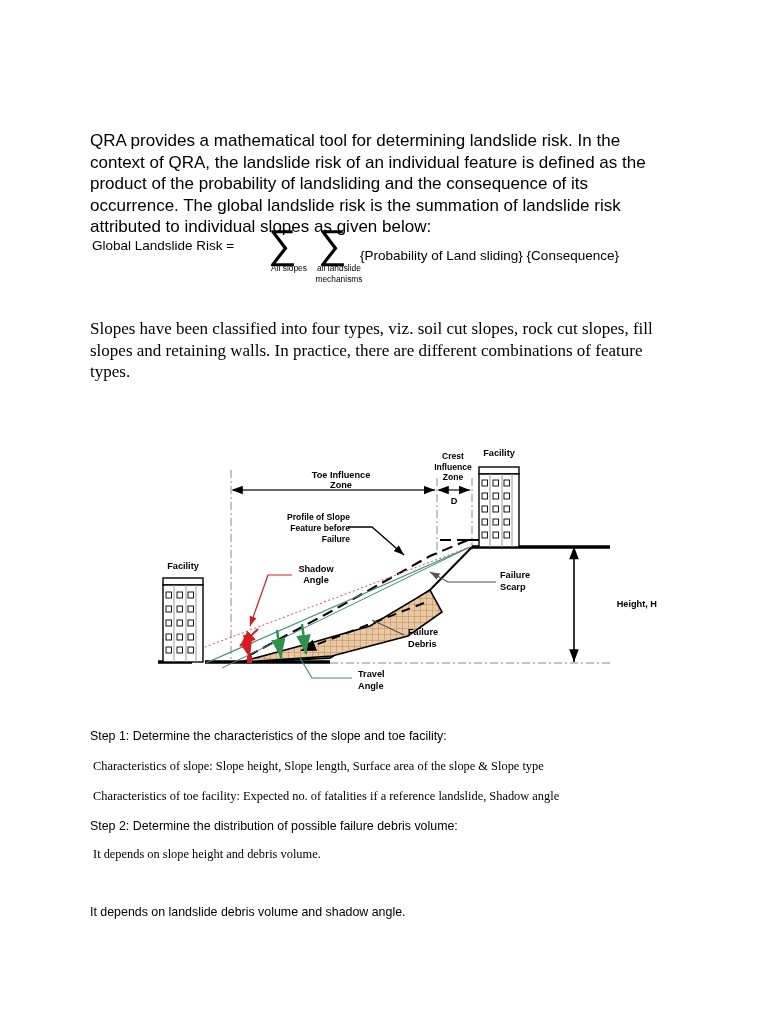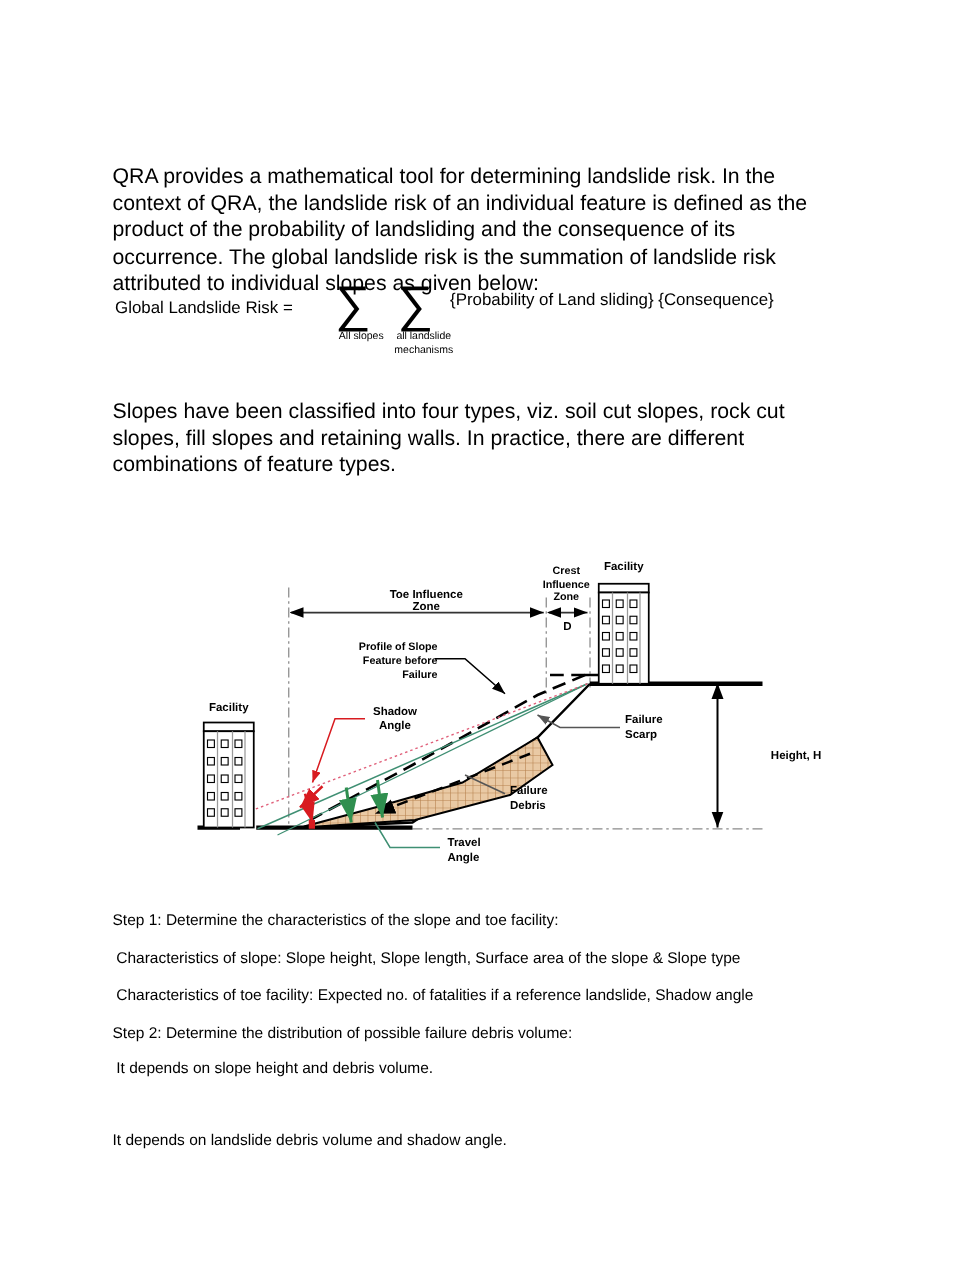--- a/index.html
+++ b/index.html
@@ -77,7 +77,7 @@
   .eq-rhs {
     position: absolute;
     left: 268px;
-    top: 8px;
+    top: 24px;
     font-size: 13.5px;
     white-space: nowrap;
   }

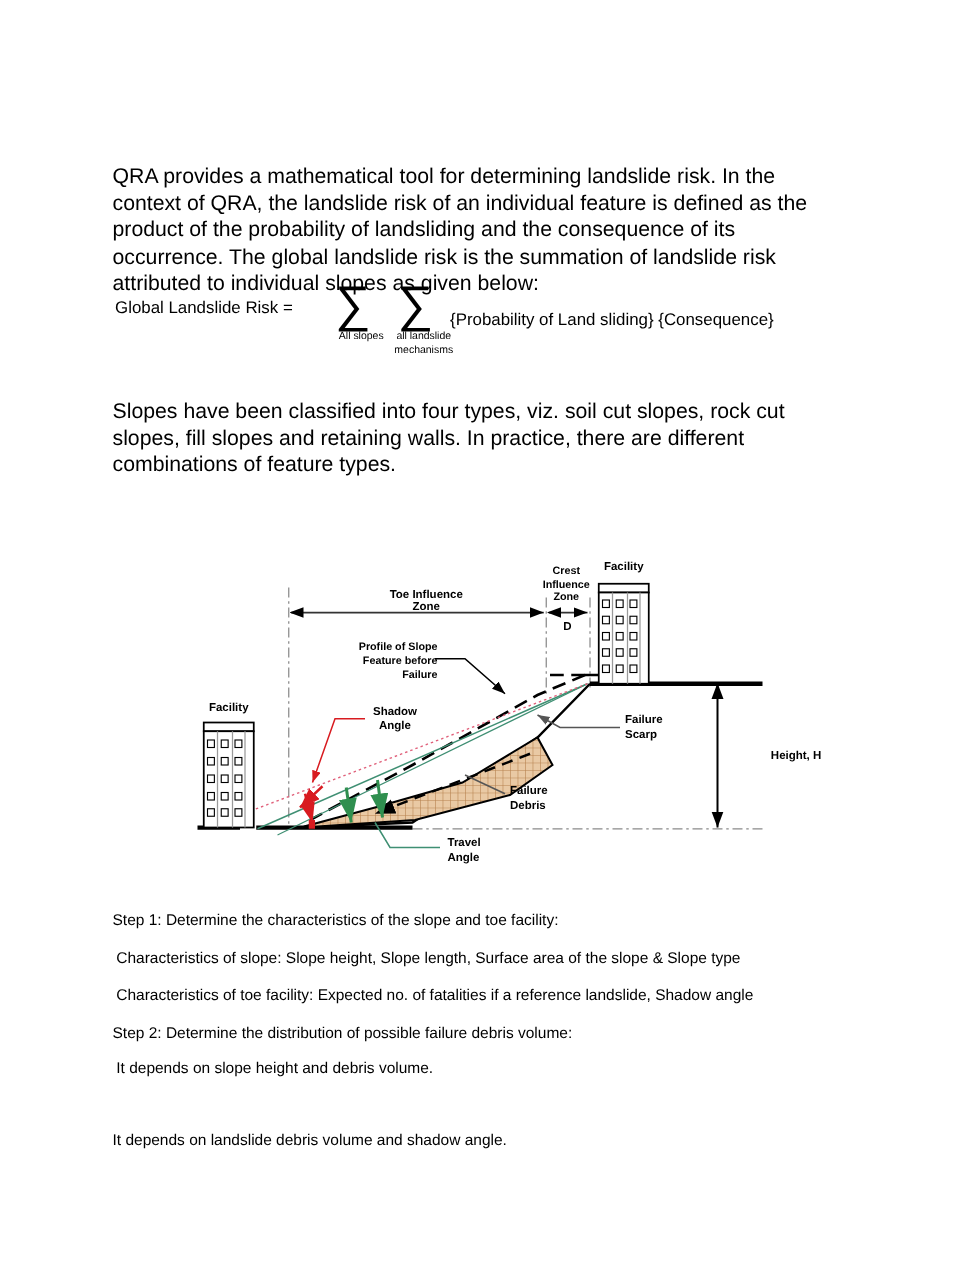--- a/index.html
+++ b/index.html
@@ -39,7 +39,7 @@
     text-align: left;
   }
   #para-intro { top: 130px; }
-  #para-slopetypes { top: 318px; }
+  #para-slopetypes { top: 318px; font-family: Liberation Serif, serif; }
 
   
   .equation {

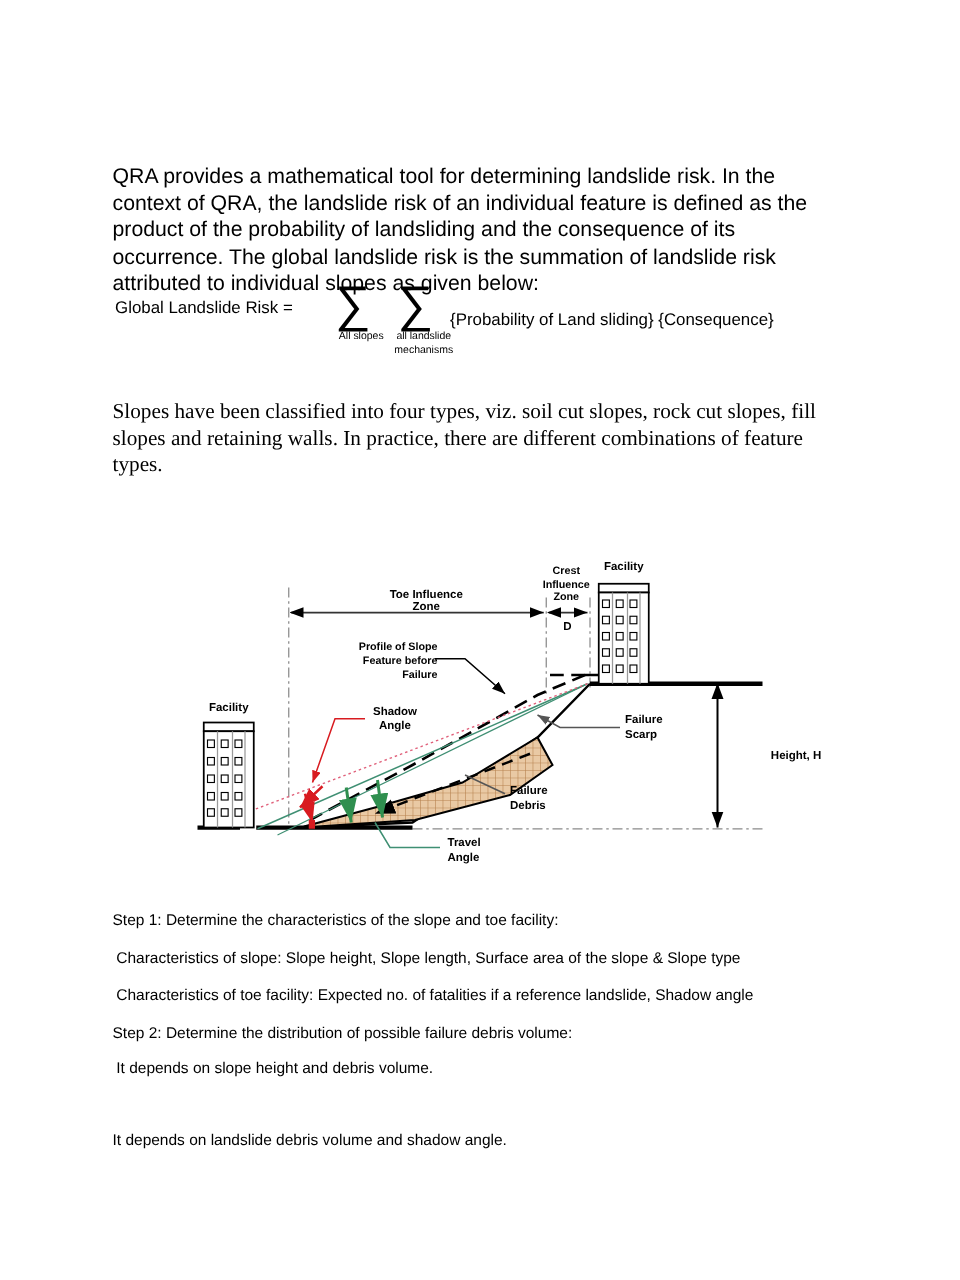--- a/index.html
+++ b/index.html
@@ -101,7 +101,7 @@
     line-height: 18px;
     white-space: nowrap;
   }
-  .step.indent { left: 93px; }
+  .step.indent { left: 93px; font-family: Liberation Serif, serif; }
   #step-1        { top: 727px; }
   #step-1a       { top: 757px; }
   #step-1b       { top: 787px; }

